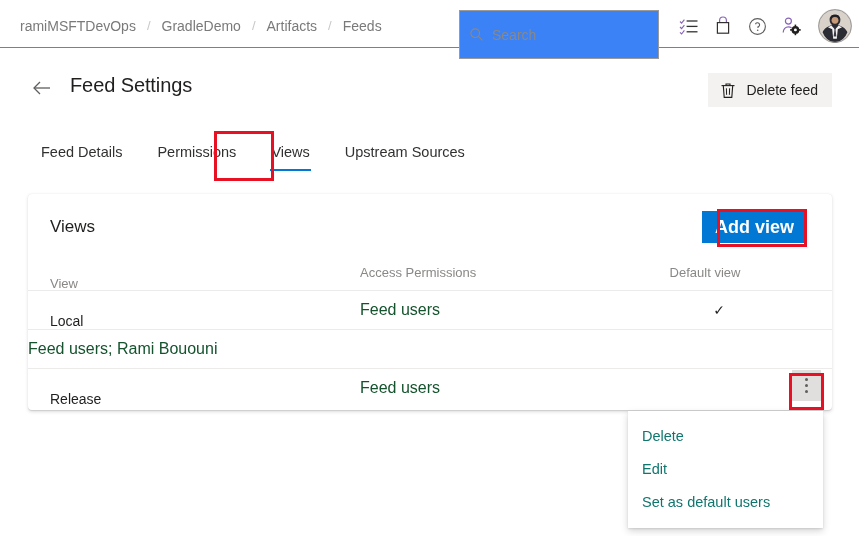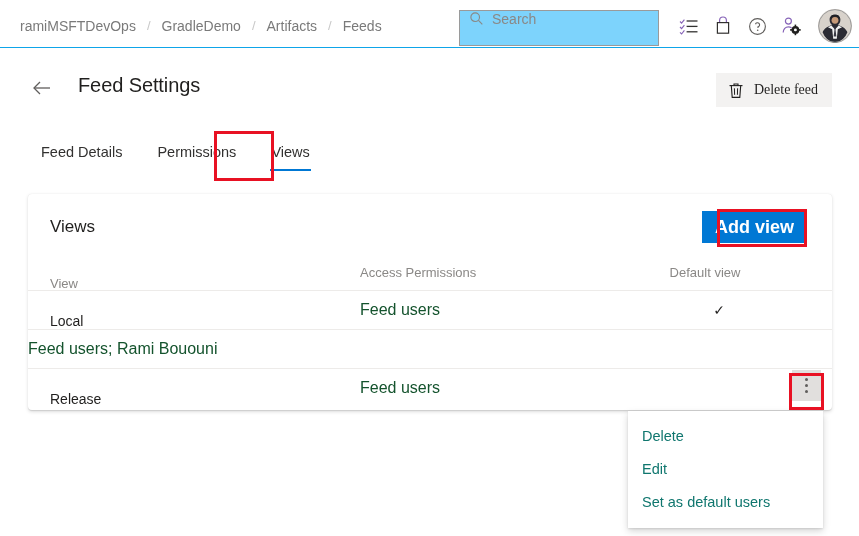--- a/index.html
+++ b/index.html
@@ -54,12 +54,12 @@
     left: 459px;
     top: 6px;
     width: 200px;
-    height: 36px;
+    height: 49px;
     border: 1px solid #9a9a9a;
-    background: #7dd3fc;
+    background: #3b82f6;
     box-sizing: border-box;
     display: flex;
-    align-items: flex-start;
+    align-items: center;
   }
   .search-icon {
     width: 15px;

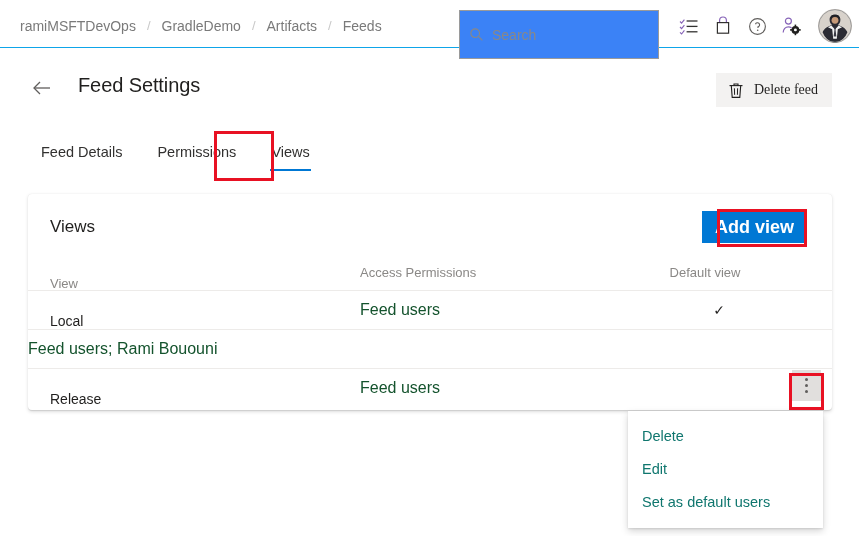--- a/index.html
+++ b/index.html
@@ -123,7 +123,6 @@
     font-weight: 400;
     color: #201f1e;
     letter-spacing: -0.1px;
-    margin-left: 8px;
   }
   .delete-feed-btn {
     position: absolute;

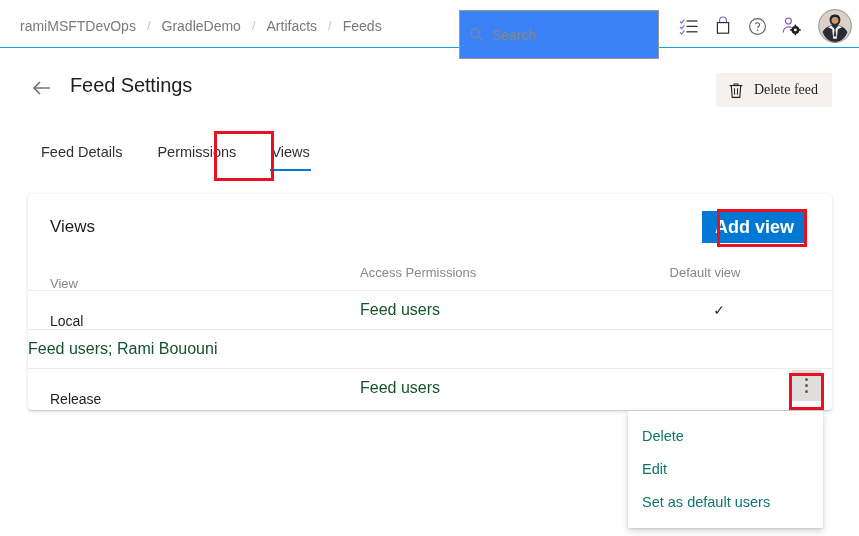--- a/index.html
+++ b/index.html
@@ -134,7 +134,7 @@
     display: flex;
     align-items: center;
     padding: 0 14px 0 12px;
-    font-family: Liberation Serif, serif;
+    font-family: Liberation Sans, sans-serif;
     font-size: 14px;
     color: #201f1e;
     cursor: pointer;

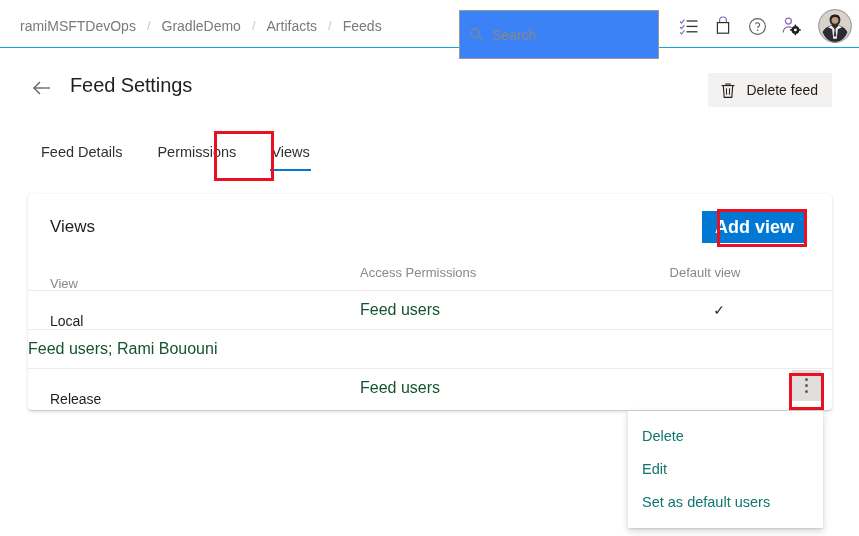--- a/index.html
+++ b/index.html
@@ -394,6 +394,7 @@
   <div class="tab">Feed Details</div>
   <div class="tab">Permissions</div>
   <div class="tab active">Views</div>
+  <div class="tab">Upstream Sources</div>
 </div>
 
 <div class="card">

